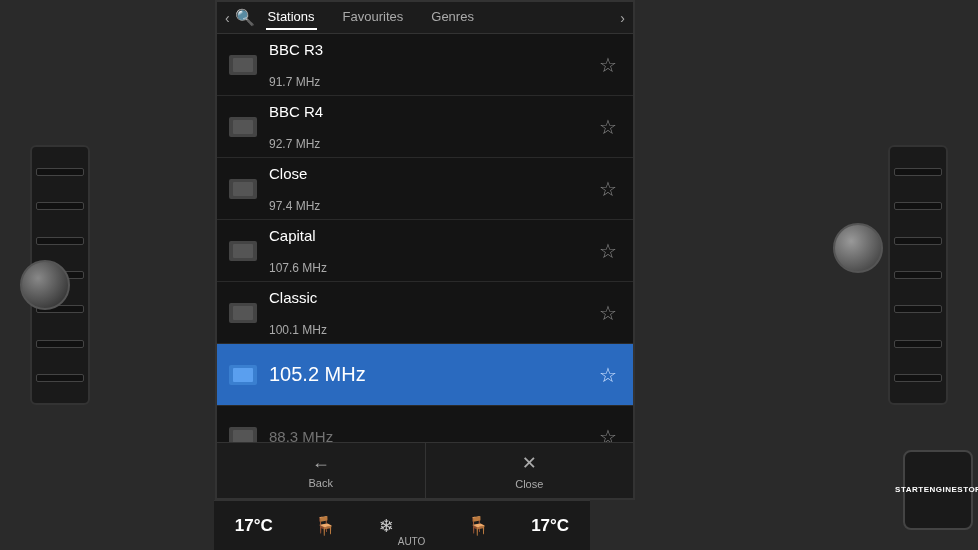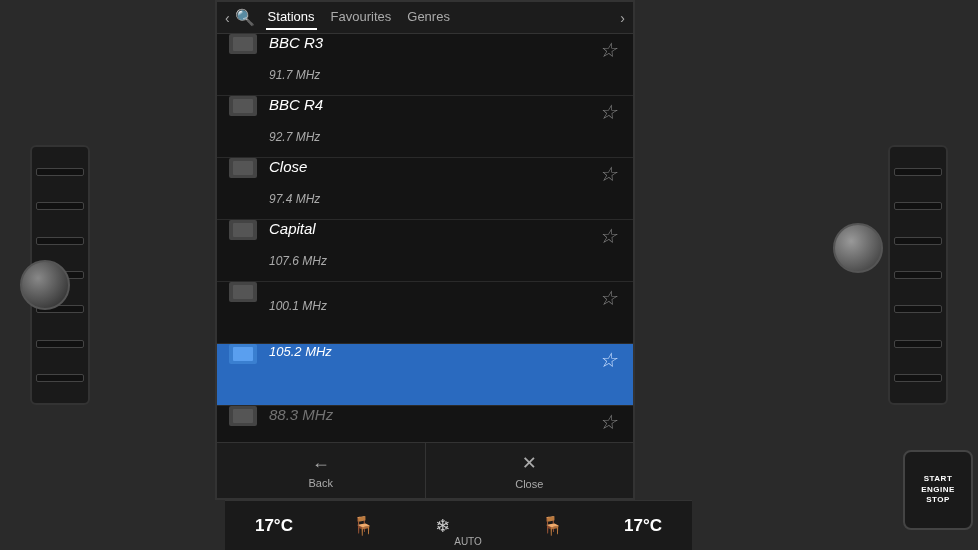--- a/index.html
+++ b/index.html
@@ -126,7 +126,7 @@
     }
     .nav-tabs {
       display: flex;
-      gap: 12px;
+      gap: 24px;
     }
     .nav-tab {
       color: #aaa;

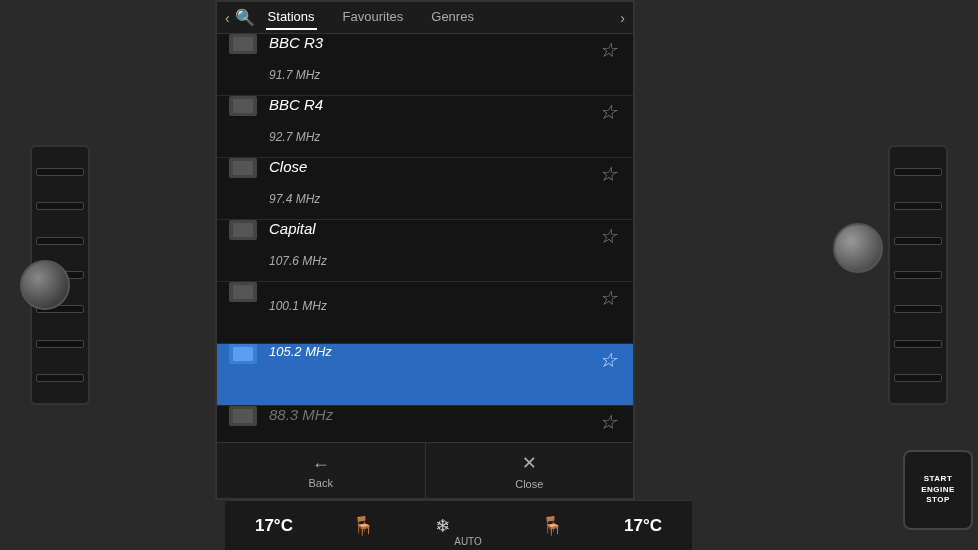--- a/index.html
+++ b/index.html
@@ -153,12 +153,12 @@
 
     .station-item {
       display: flex;
+      align-items: center;
       padding: 0 12px;
       height: 62px;
       border-bottom: 1px solid #2a2a2a;
       cursor: pointer;
       background: #141414;
-      font-style: italic;
     }
     .station-item.active {
       background: #2a6abf;

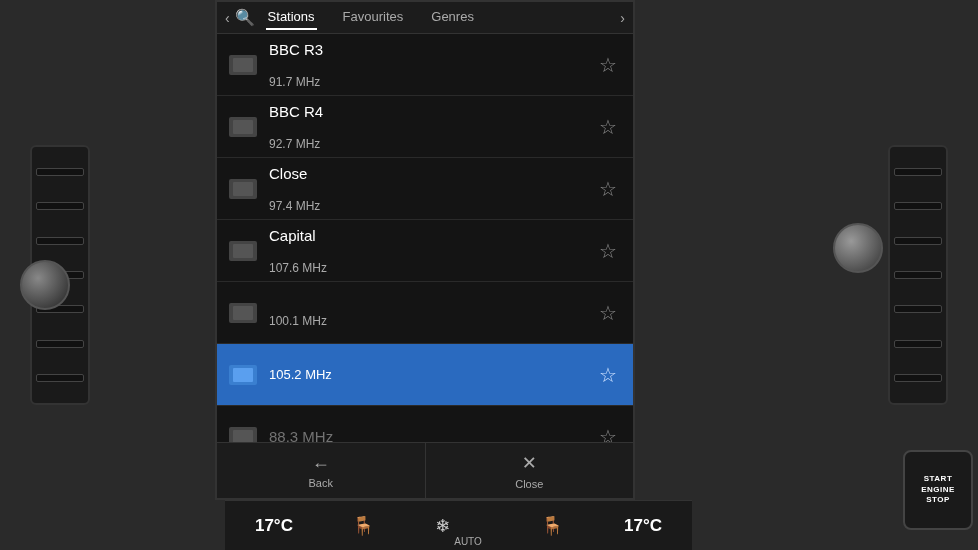--- a/index.html
+++ b/index.html
@@ -387,6 +387,7 @@
         <div class="station-icon-inner"></div>
       </div>
       <div class="station-info">
+        <div class="station-name">Classic</div>
         <div class="station-freq">100.1 MHz</div>
       </div>
       <span class="star-btn">☆</span>

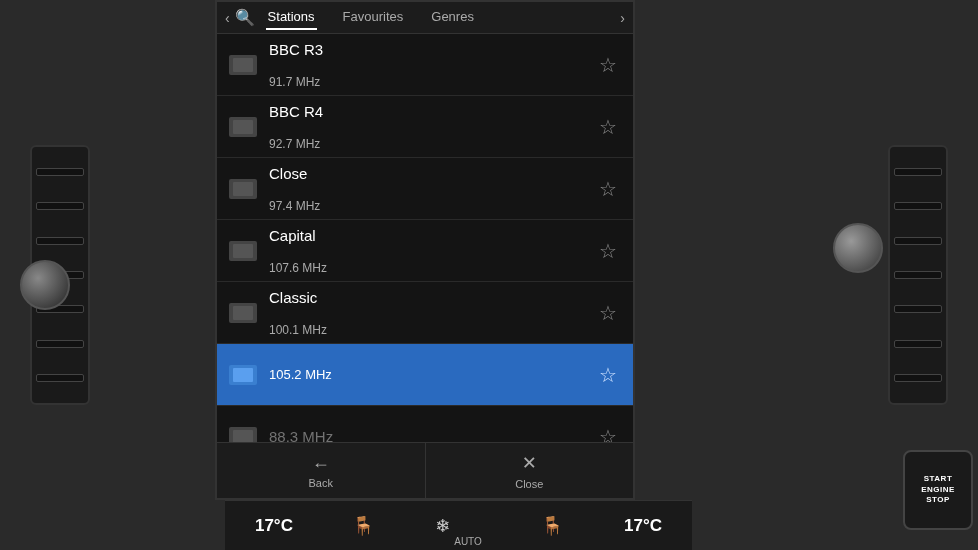--- a/index.html
+++ b/index.html
@@ -398,7 +398,7 @@
         <div class="station-icon-inner"></div>
       </div>
       <div class="station-info">
-        <div class="station-freq" style="font-size:13px; color:#fff; font-weight:500; margin-top:0;">105.2 MHz</div>
+        <div class="station-freq" style="font-size:20px; color:#fff; font-weight:500; margin-top:0;">105.2 MHz</div>
       </div>
       <span class="star-btn" style="color:#cce0ff;">☆</span>
     </div>

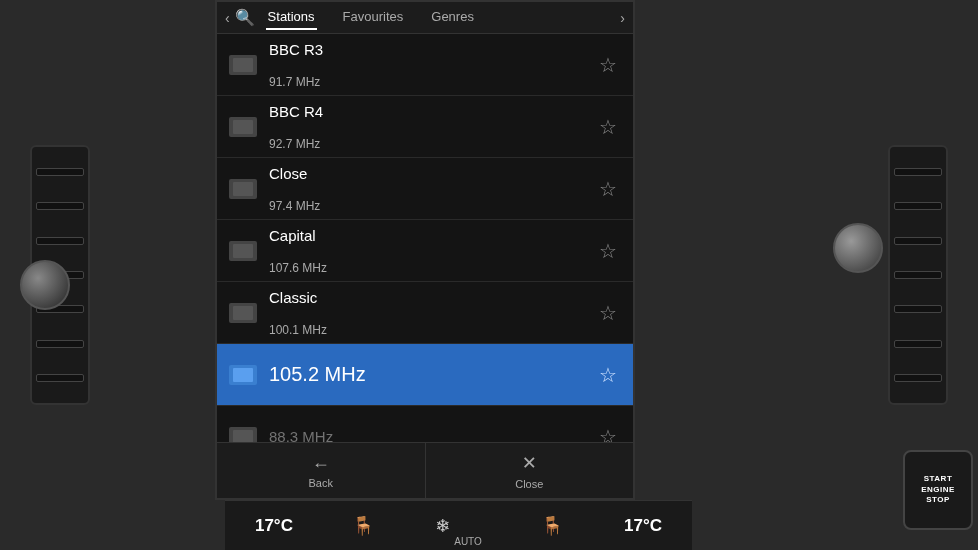--- a/index.html
+++ b/index.html
@@ -279,7 +279,7 @@
       border: 2px solid #444;
       border-radius: 8px;
       display: flex;
-      flex-direction: column;
+      flex-direction: row;
       align-items: center;
       justify-content: center;
       color: #fff;

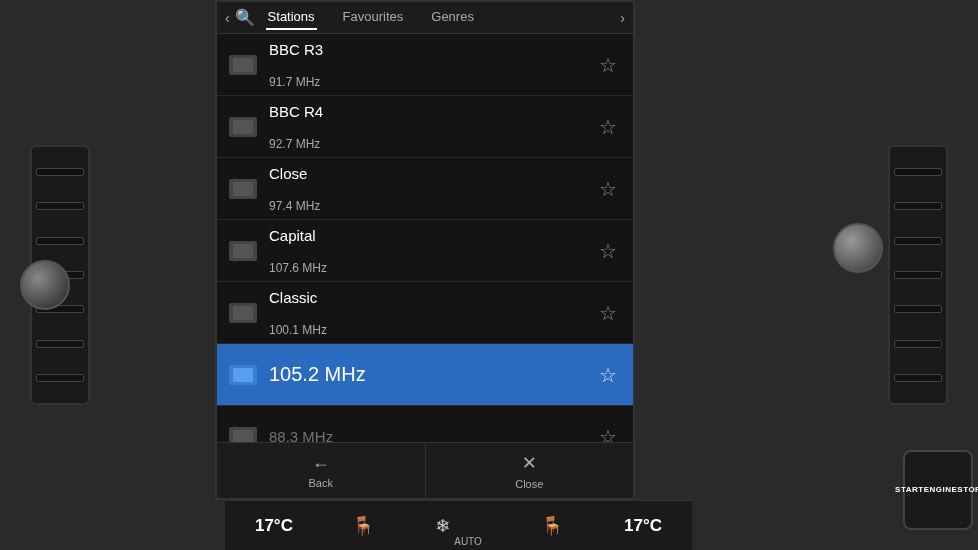--- a/index.html
+++ b/index.html
@@ -243,8 +243,8 @@
     .climate-bar {
       position: absolute;
       bottom: 0;
-      left: 225px;
-      width: 467px;
+      left: 214px;
+      width: 376px;
       height: 50px;
       background: #1a1a1a;
       display: flex;

